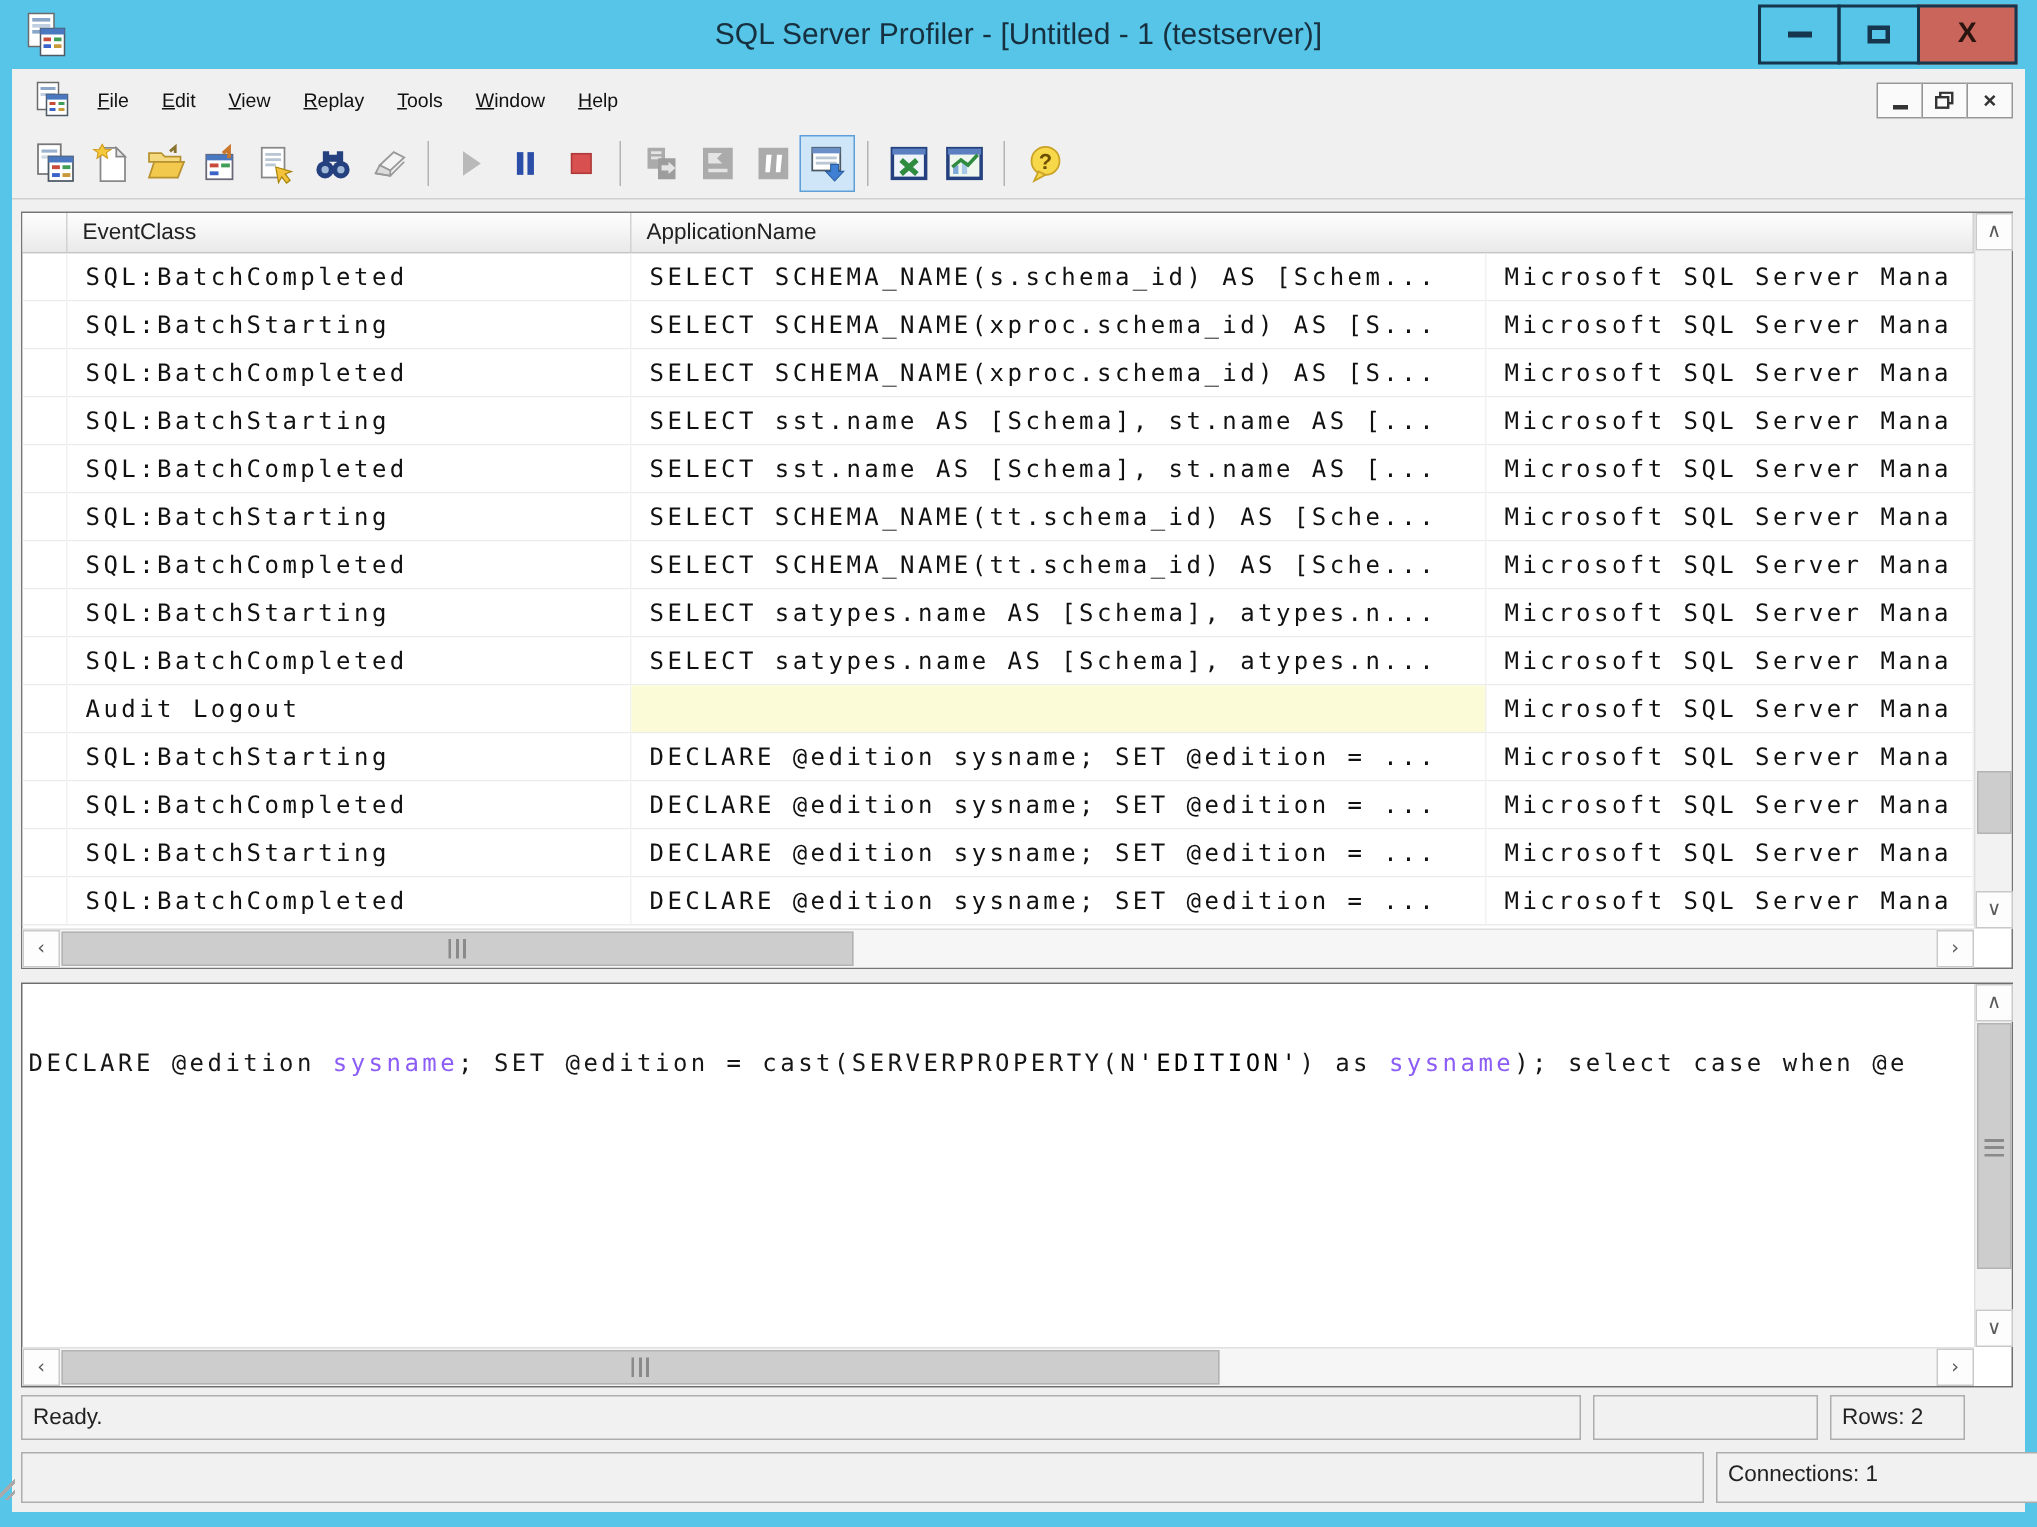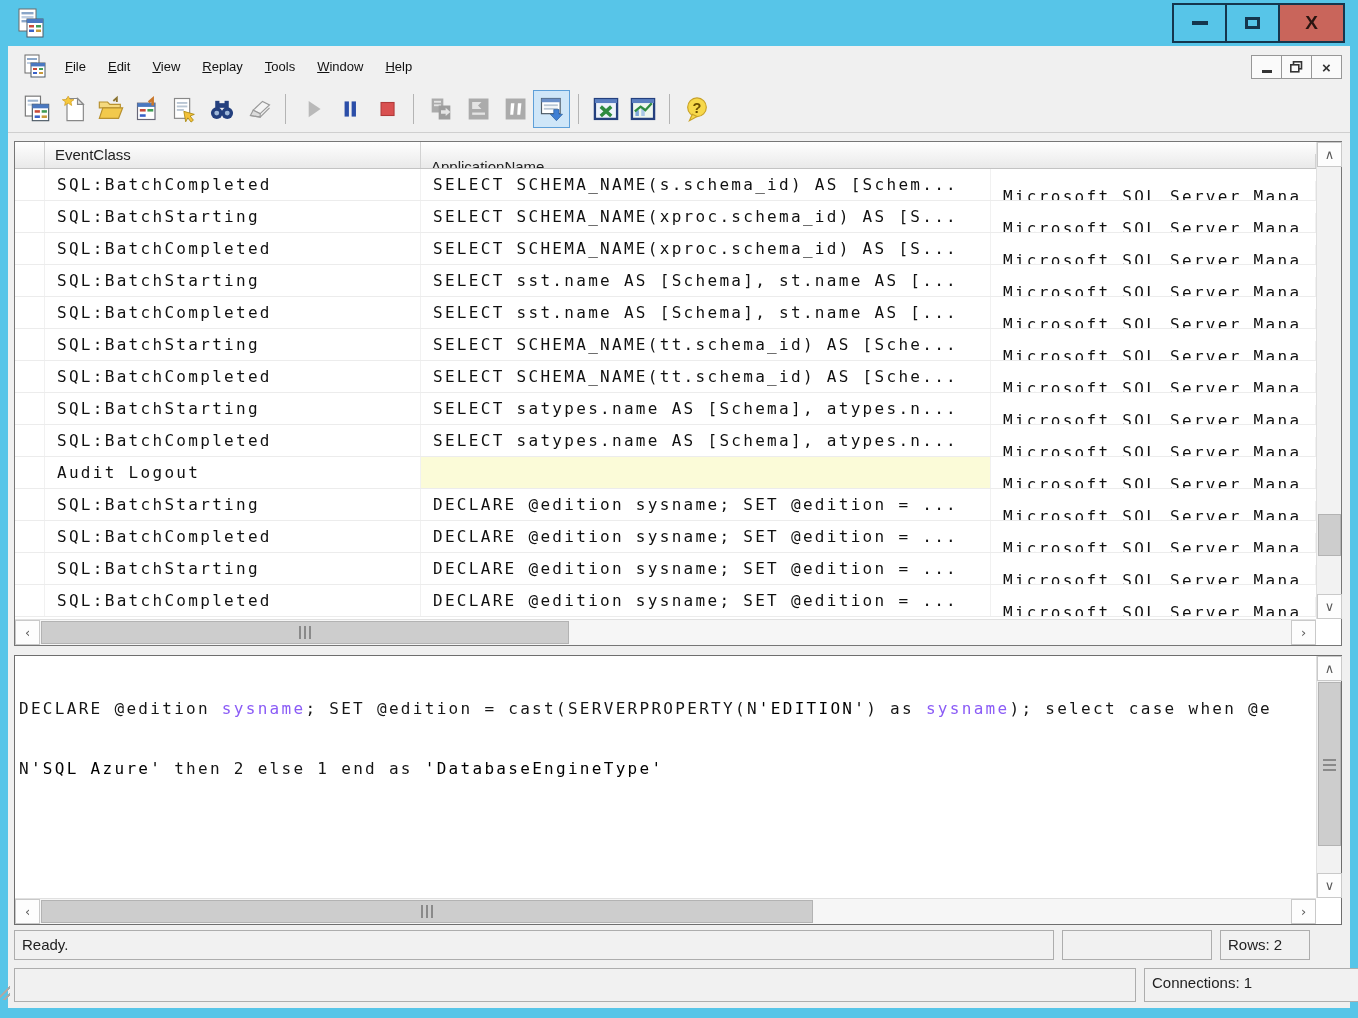--- a/index.html
+++ b/index.html
@@ -81,6 +81,7 @@
     <rect x="11" y="21.5" width="5" height="2.5" fill="#3a62c8"></rect>
       <rect x="18" y="21.5" width="5" height="2.5" fill="#c89a3a"></rect>
   </svg>
+  <span class="title-text">SQL Server Profiler - [Untitled - 1 (testserver)]</span>
   <div class="win-controls">
     <div class="win-btn">
         <span class="glyph-minbar"></span>

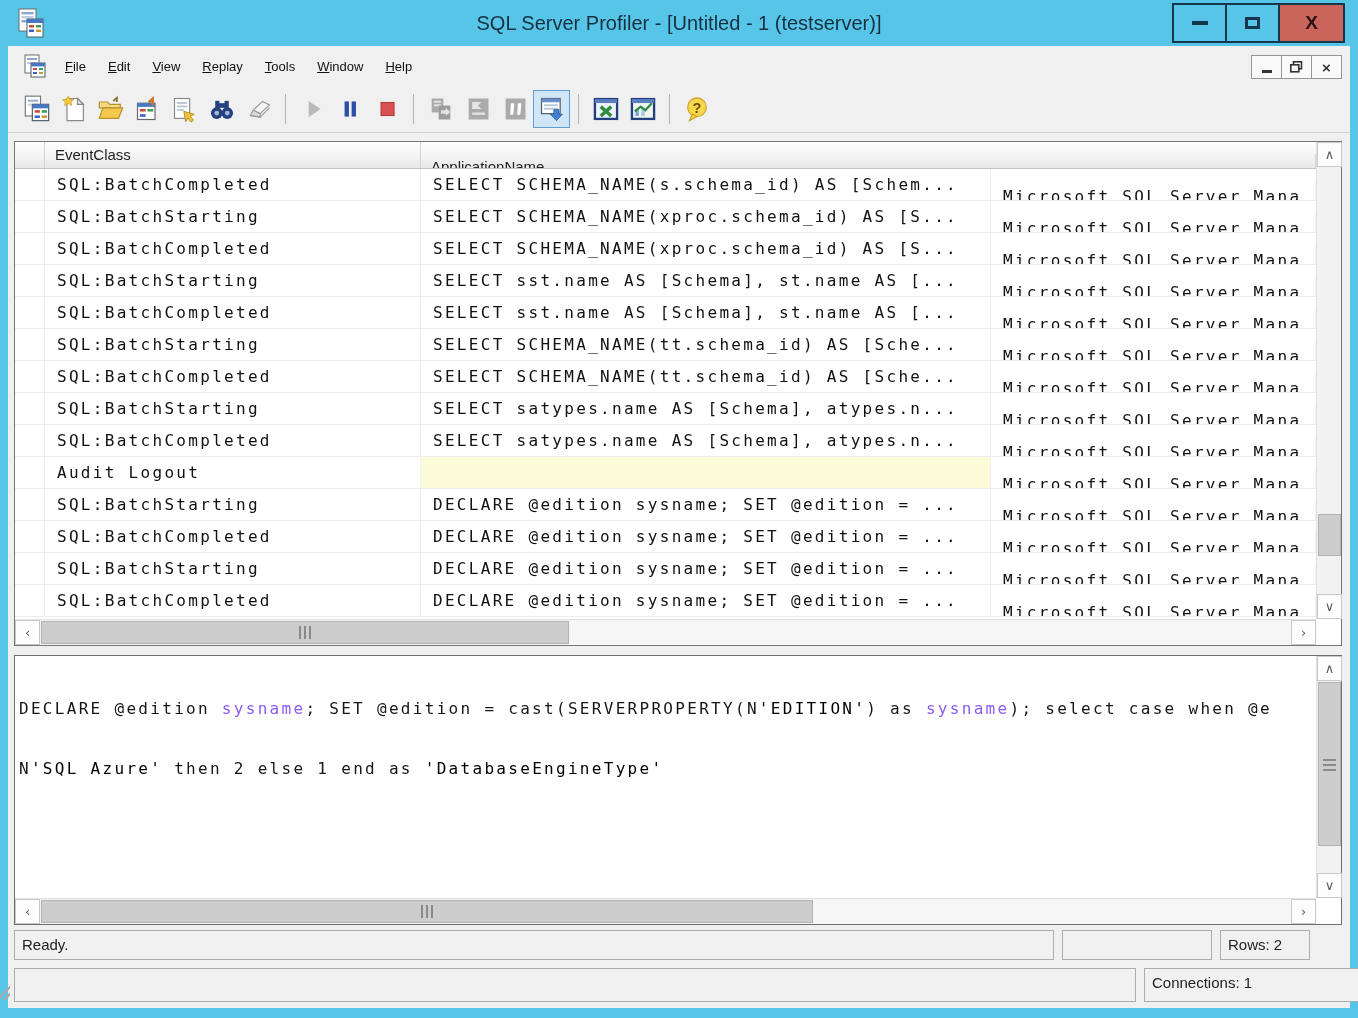--- a/index.html
+++ b/index.html
@@ -42,7 +42,7 @@
   .col0 { width:30px; flex:none; }
   .col1 { width:376px; flex:none; }
   .col2 { width:570px; flex:none; }
-  .col3 { flex:1;margin-top:12px; }
+  .col3 { flex:1; }
   .grid-rows { position:absolute; left:0; top:27px; right:25px; bottom:26px; overflow:hidden; }
   .grid-row { display:flex; height:32px; border-bottom:1px solid #ececec; background:#fff; }
   .g-cell { font-family:"DejaVu Sans Mono", monospace; font-size:16px; letter-spacing:2.3px; line-height:31px; padding-left:12px; overflow:hidden; white-space:nowrap; border-right:1px solid #f1f1f1; color:#111; }

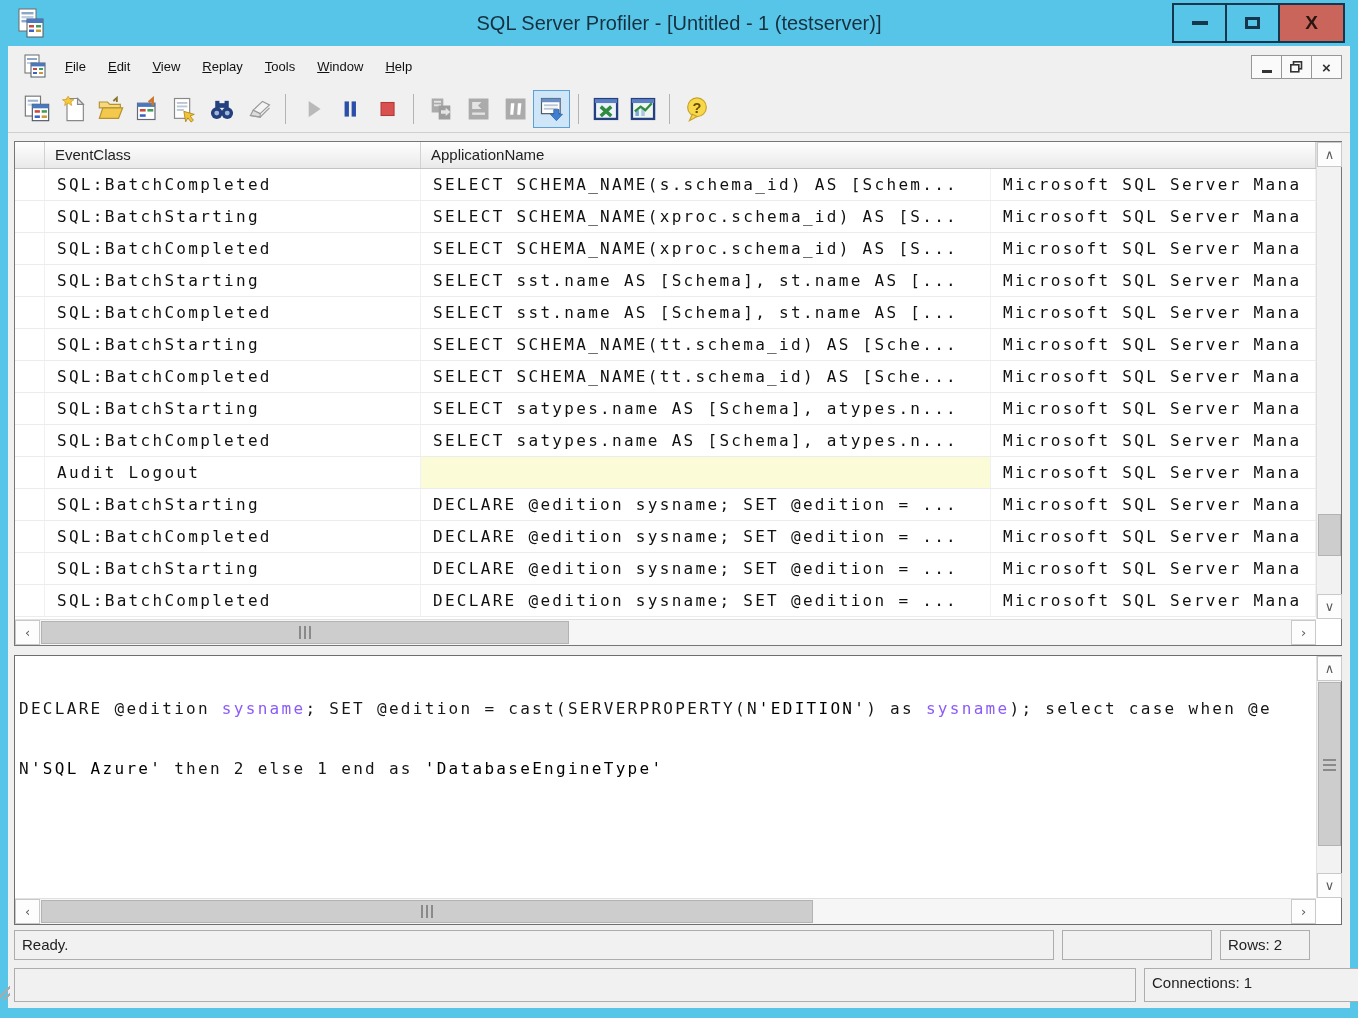--- a/index.html
+++ b/index.html
@@ -385,7 +385,6 @@
   <div class="text-panel">
     <div class="sql-area">
       <div><span>DECLARE @edition </span><span class="kw">sysname</span><span>; SET @edition = cast(SERVERPROPERTY(N</span><span class="str">'EDITION'</span><span>) as </span><span class="kw">sysname</span><span>); select case when @e</span></div>
-      <div><span>N</span><span class="str">'SQL Azure'</span><span> then 2 else 1 end as </span><span class="str">'DatabaseEngineType'</span></div>
     </div>
 
     <div class="vsb" style="bottom:26px;">

